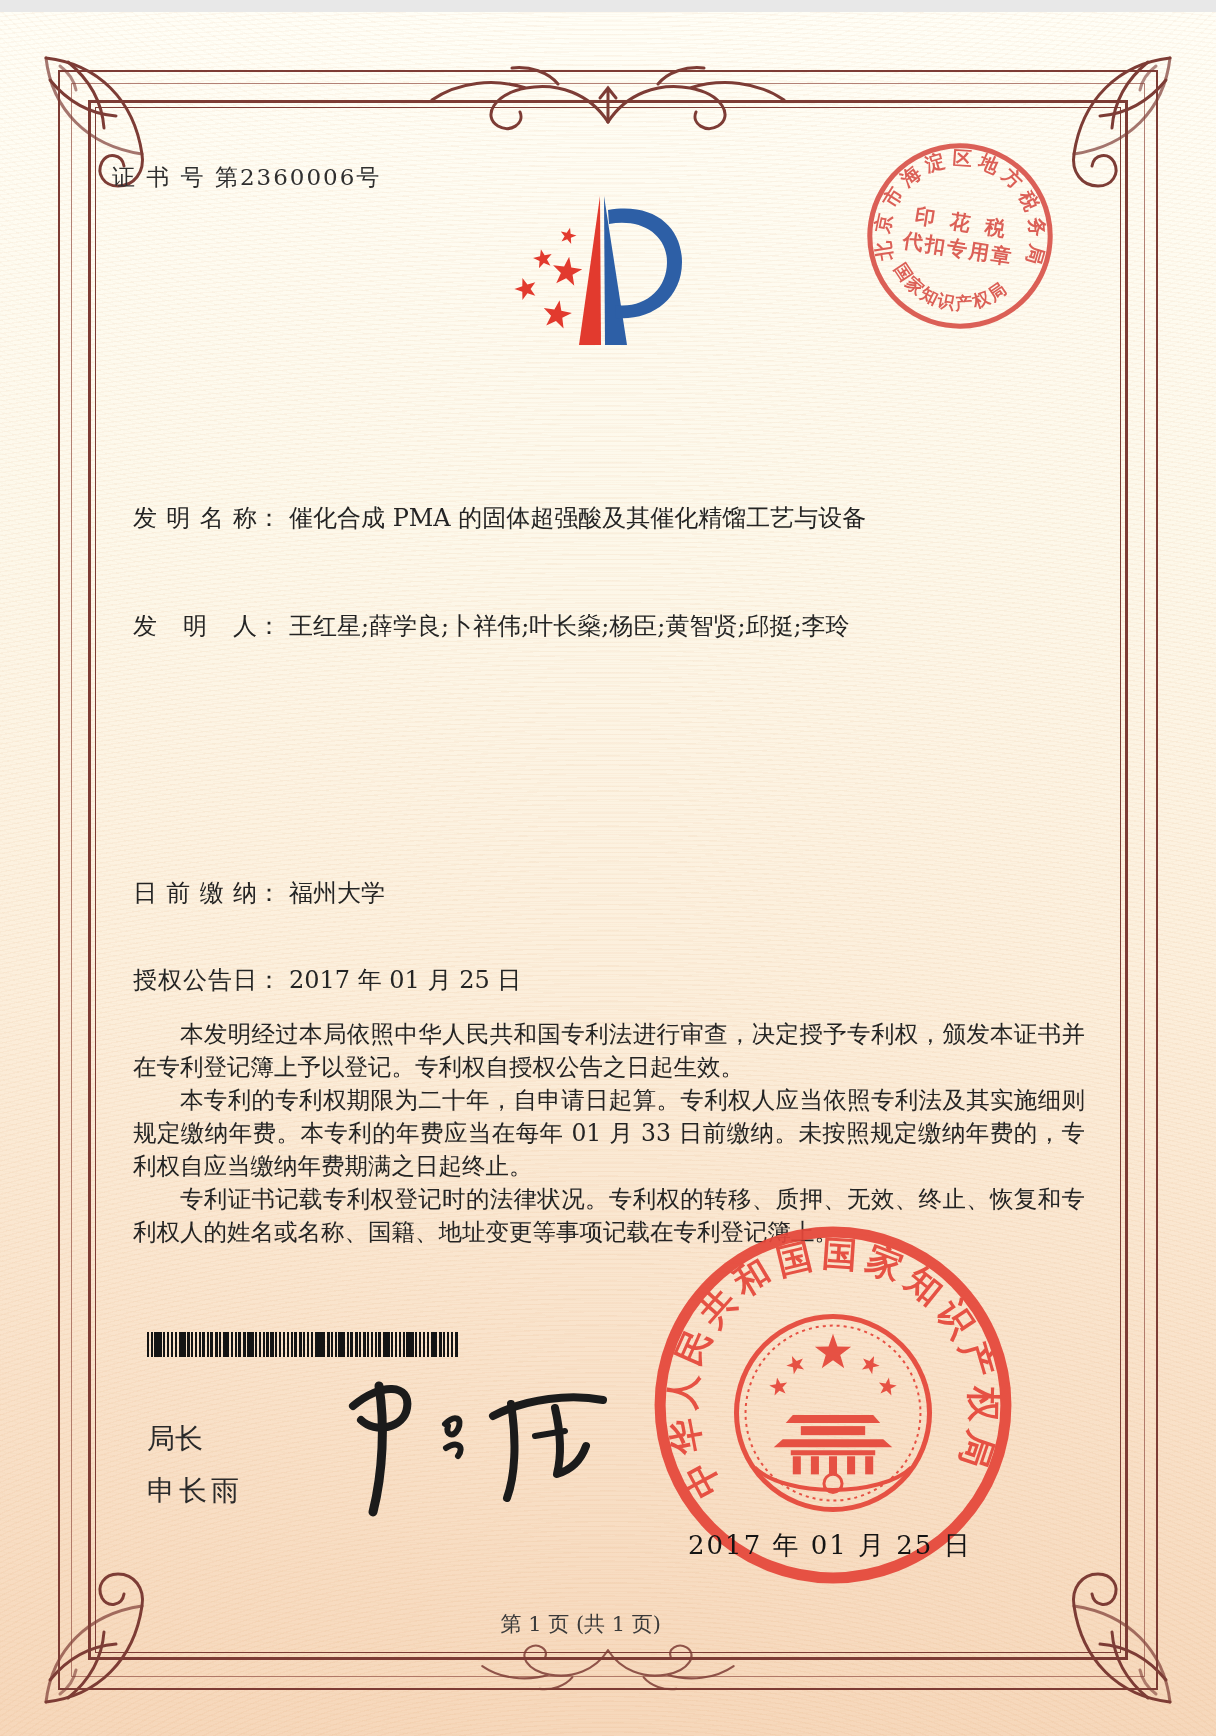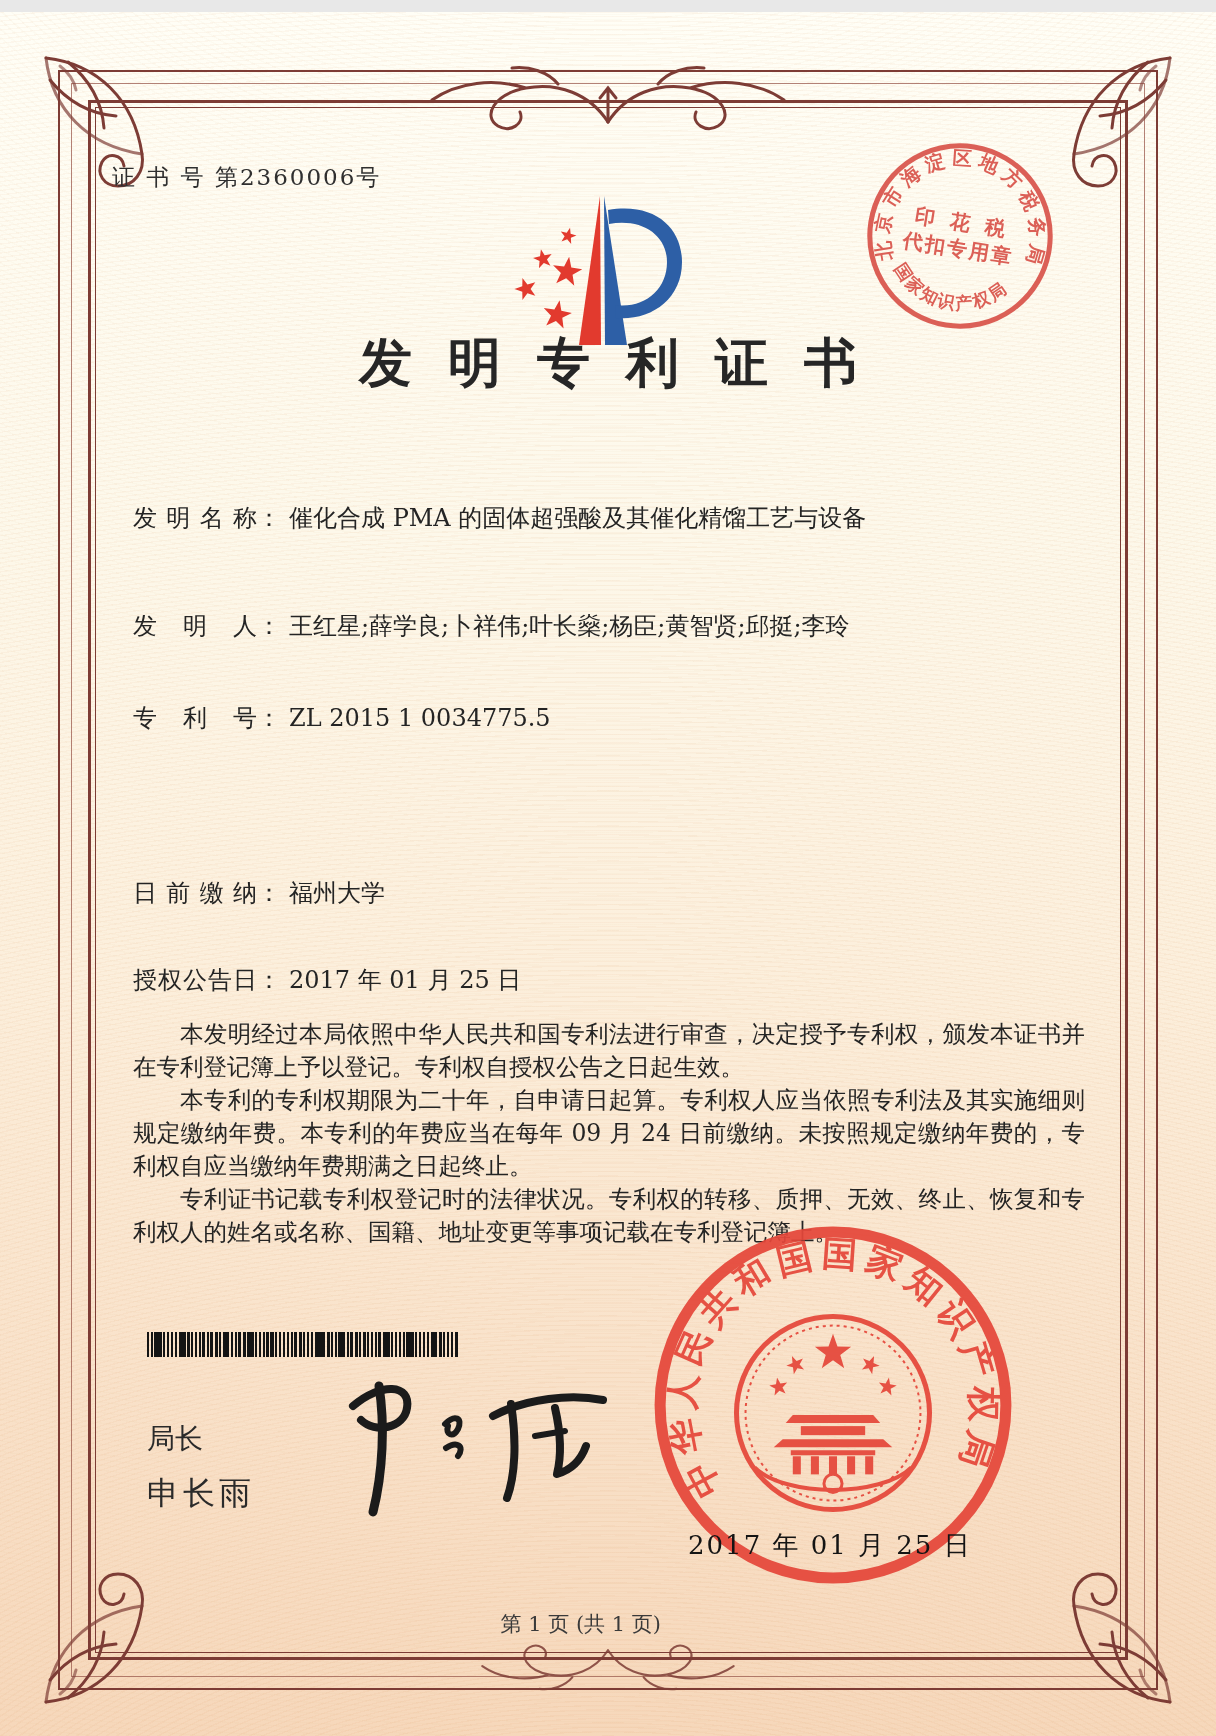--- a/index.html
+++ b/index.html
@@ -150,9 +150,6 @@
     </svg>
   </div>
 
-  <div class="title">
-    <span>发明专利证书</span>
-  </div>
 
   <div class="frow r1">
     <span class="flabel">发明人</span><span class="fcolon">：</span><span>王红星;薛学良;卜祥伟;叶长燊;杨臣;黄智贤;邱挺;李玲</span>

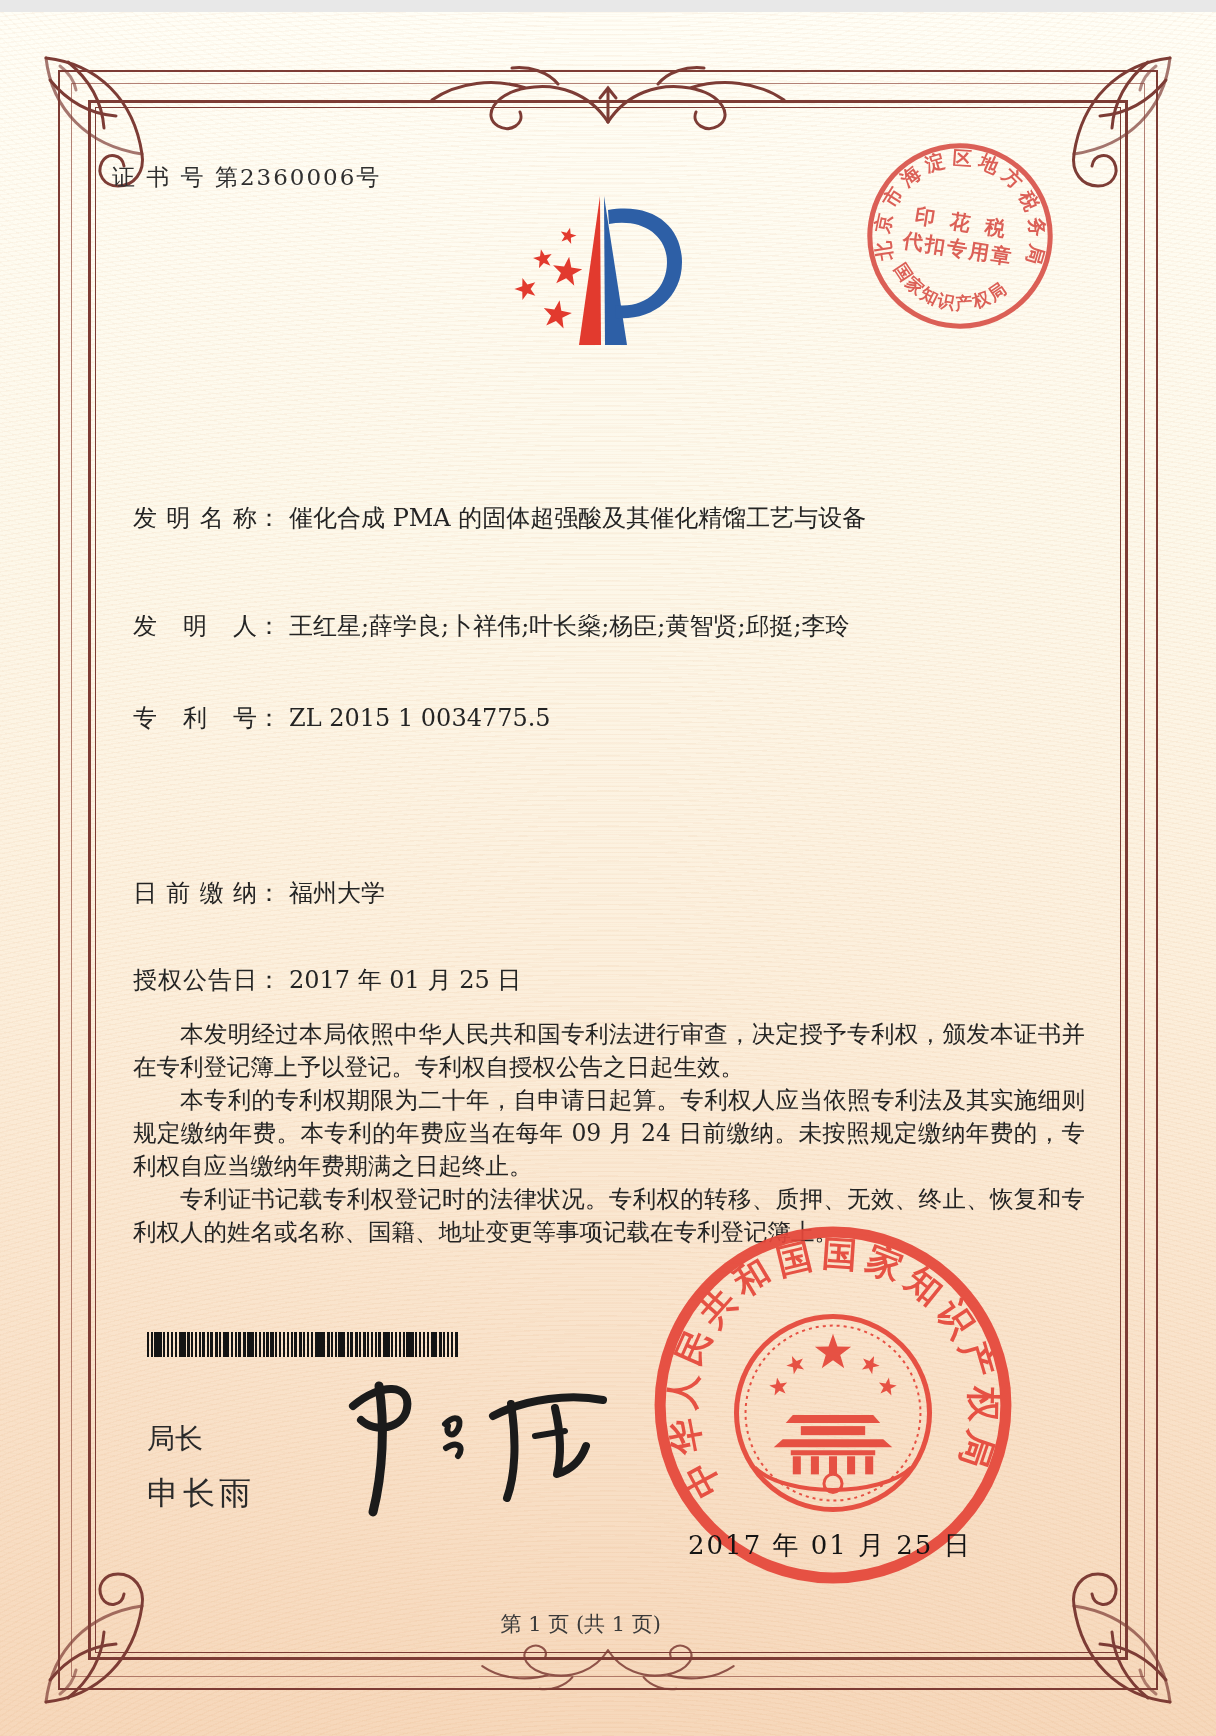--- a/index.html
+++ b/index.html
@@ -156,9 +156,6 @@
   </div>
   <div class="frow r0">
     <span class="flabel">发明名称</span><span class="fcolon">：</span><span>催化合成 PMA 的固体超强酸及其催化精馏工艺与设备</span>
-  </div>
-  <div class="frow r2">
-    <span class="flabel">专利号</span><span class="fcolon">：</span><span>ZL 2015 1 0034775.5</span>
   </div>
   <div class="frow r4">
     <span class="flabel">日前缴纳</span><span class="fcolon">：</span><span>福州大学</span>

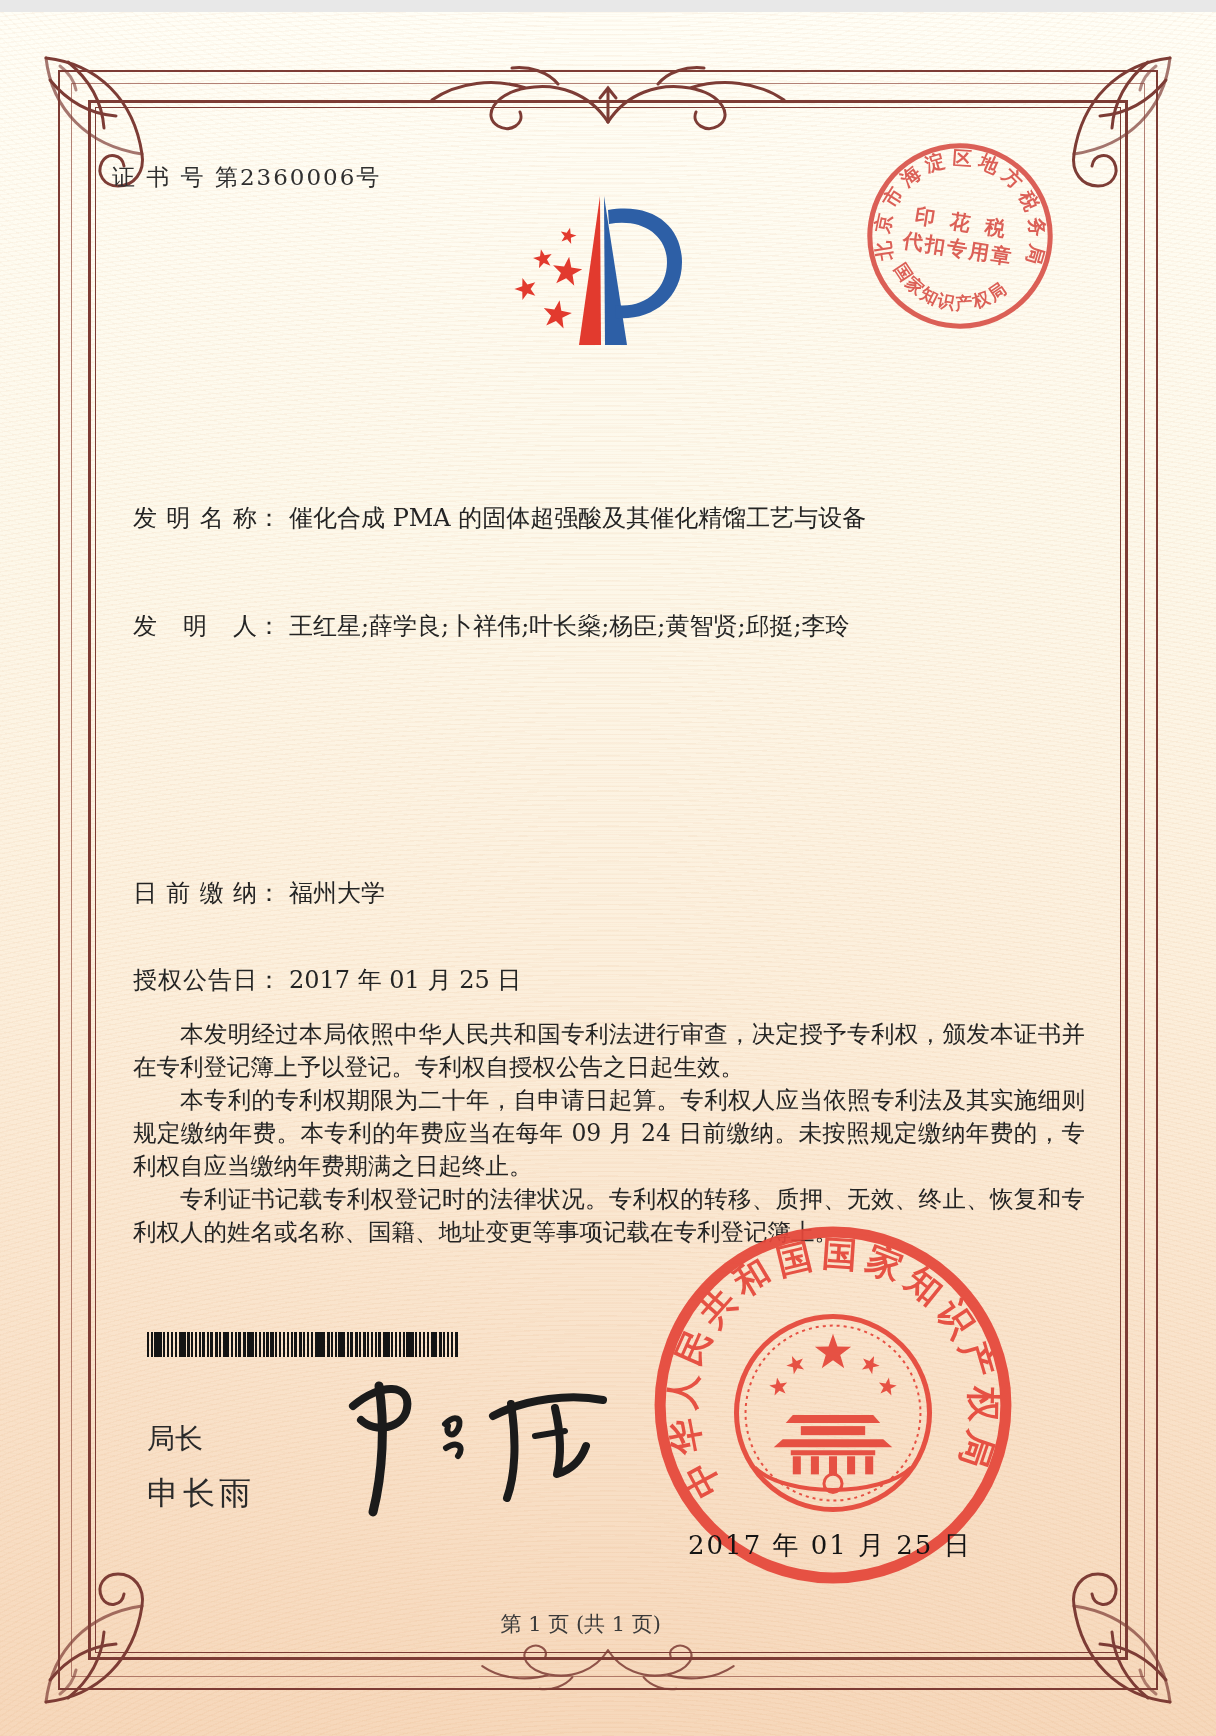--- a/index.html
+++ b/index.html
@@ -166,7 +166,7 @@
 
   <div class="body-text">
     <p>本发明经过本局依照中华人民共和国专利法进行审查，决定授予专利权，颁发本证书并在专利登记簿上予以登记。专利权自授权公告之日起生效。</p>
-    <p>本专利的专利权期限为二十年，自申请日起算。专利权人应当依照专利法及其实施细则规定缴纳年费。本专利的年费应当在每年 09 月 24 日前缴纳。未按照规定缴纳年费的，专利权自应当缴纳年费期满之日起终止。</p>
+    <p>本专利的专利权期限为二十年，自申请日起算。专利权人应当依照专利法及其实施细则规定缴纳年费。本专利的年费应当在每年 01 月 33 日前缴纳。未按照规定缴纳年费的，专利权自应当缴纳年费期满之日起终止。</p>
     <p>专利证书记载专利权登记时的法律状况。专利权的转移、质押、无效、终止、恢复和专利权人的姓名或名称、国籍、地址变更等事项记载在专利登记簿上。</p>
   </div>
 

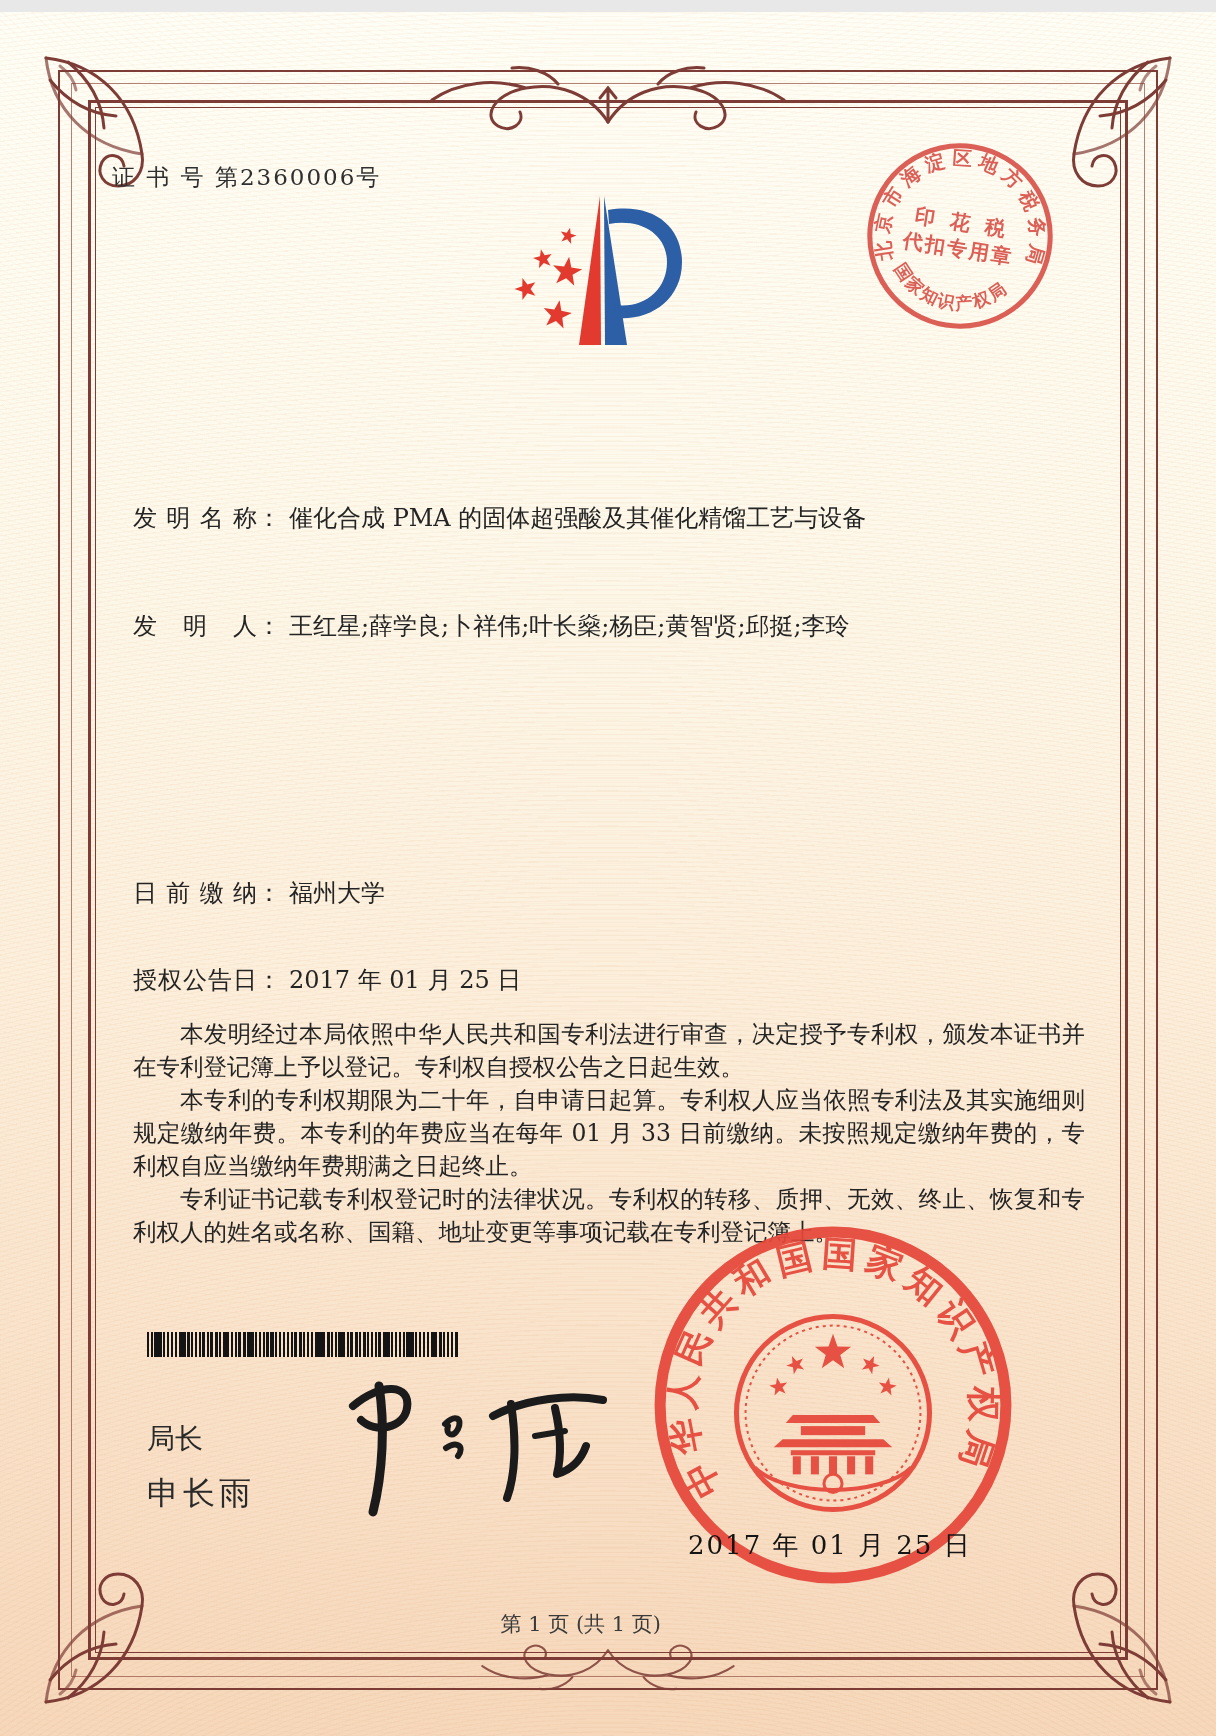--- a/index.html
+++ b/index.html
@@ -51,7 +51,7 @@
       repeating-linear-gradient(90deg,rgba(0,0,0,0) 0 4px,#141414 4px 5px,rgba(0,0,0,0) 5px 17px);
   }
   .signer-title{position:absolute;left:147px;top:1408px;font-size:28px;color:#2a2a2a;font-family:"DejaVu Sans","Liberation Sans",sans-serif;}
-  .signer-name {position:absolute;left:147px;top:1460px;font-size:32px;color:#2a2a2a;letter-spacing:4px;font-family:Liberation Sans, sans-serif;}
+  .signer-name {position:absolute;left:147px;top:1460px;font-size:28px;color:#2a2a2a;letter-spacing:4px;font-family:Liberation Sans, sans-serif;}
   .signature{position:absolute;left:315px;top:1360px;width:310px;height:160px;}
   .seal{position:absolute;left:642px;top:1202px;width:382px;height:382px;opacity:.93;}
   .seal-date{position:absolute;left:688px;top:1516px;font-size:26px;letter-spacing:2px;color:#141414;z-index:3;}

